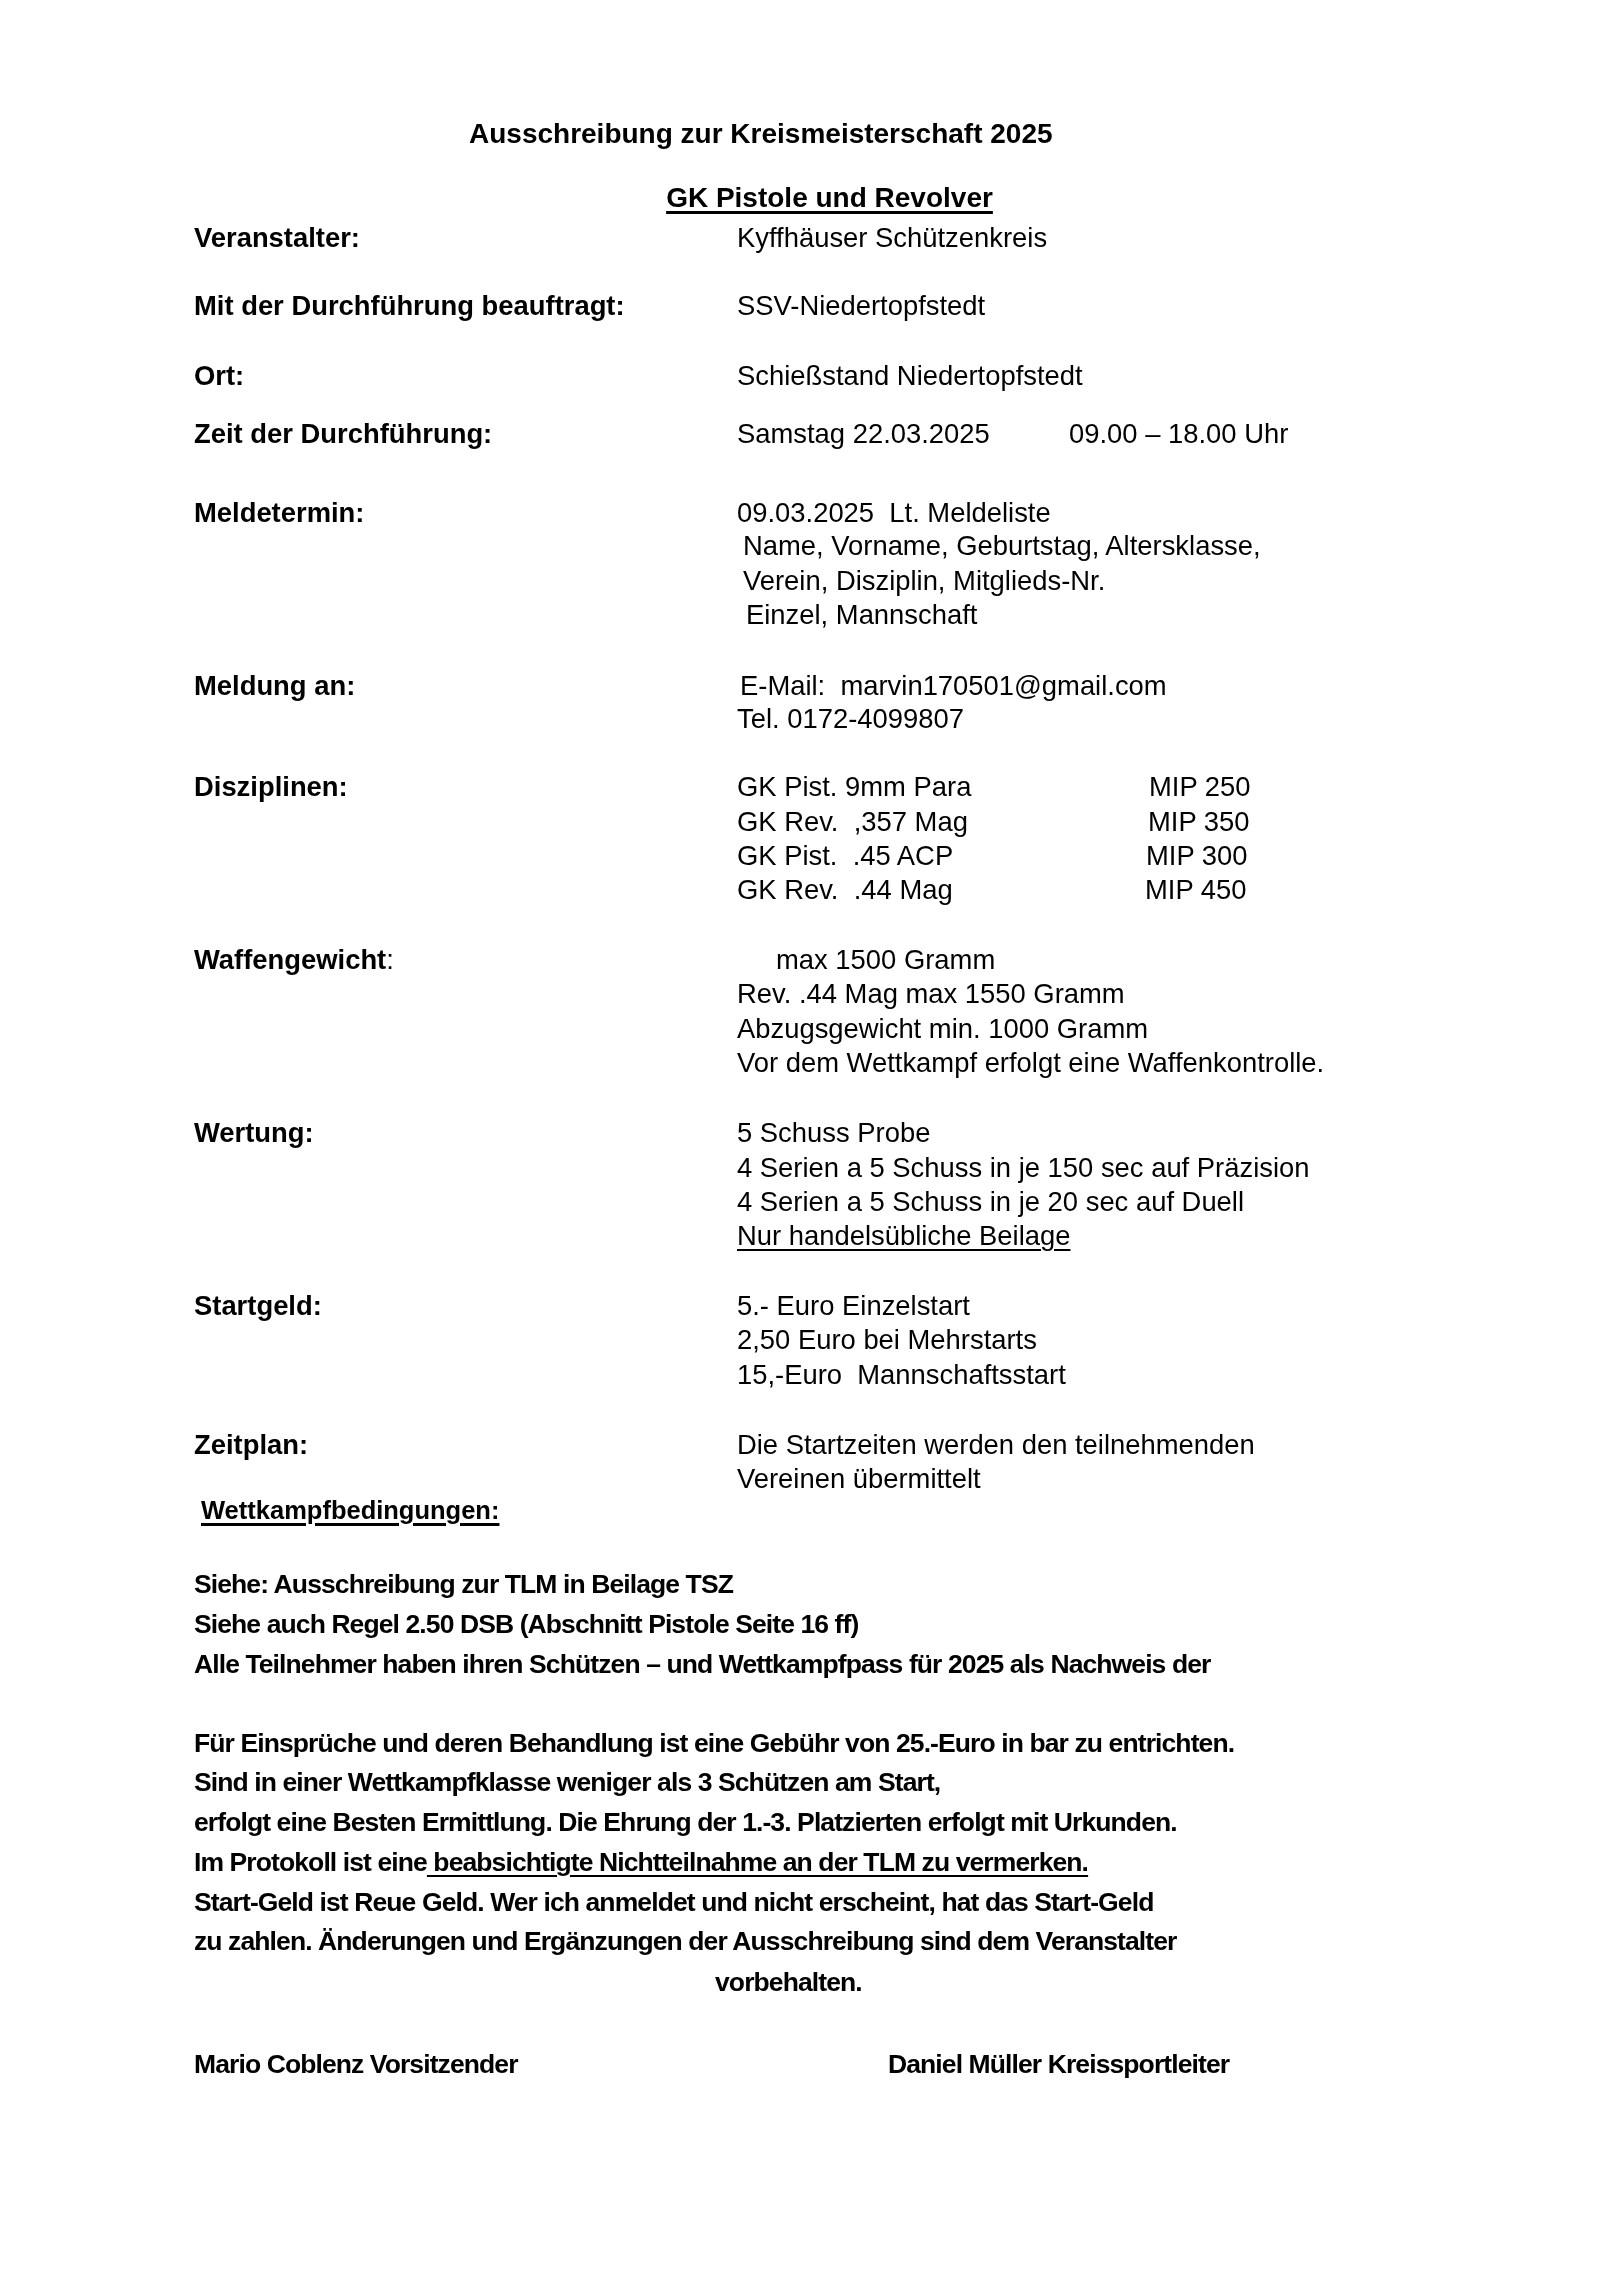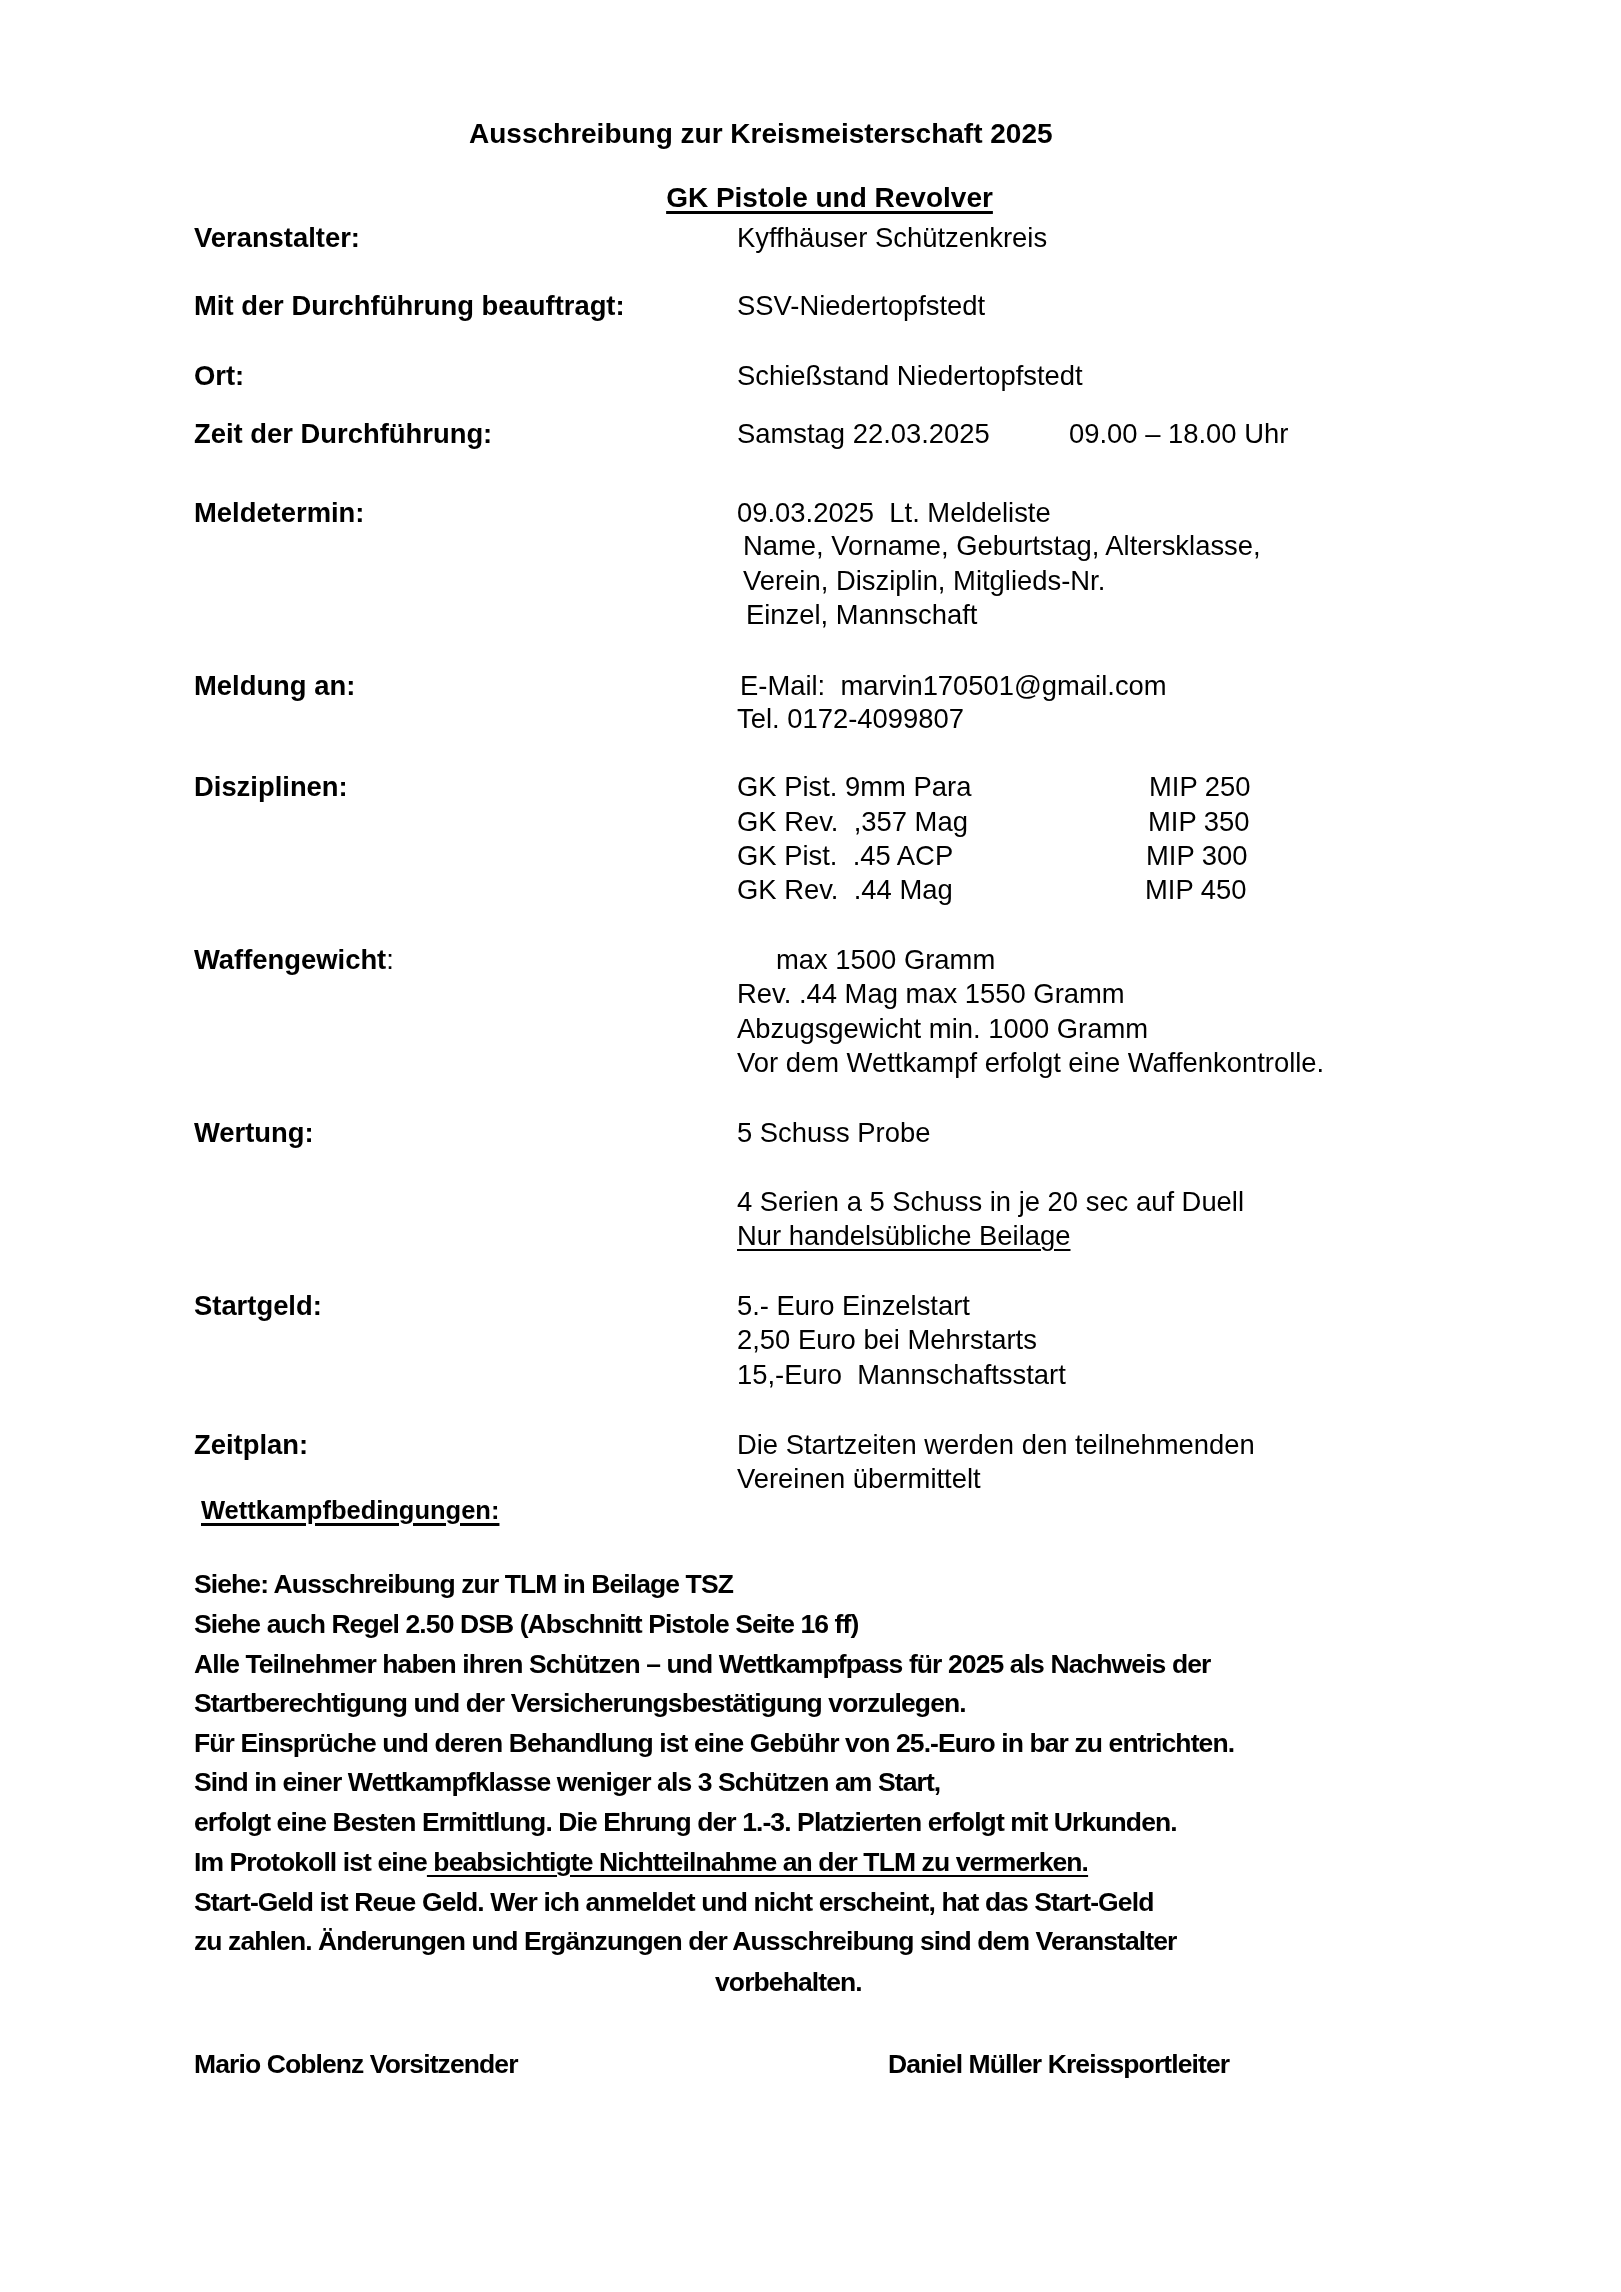--- a/index.html
+++ b/index.html
@@ -65,6 +65,7 @@
 
   <div class="label" style="top:1116px;">Wertung:</div>
   <div class="val" style="left:737px; top:1116px;">5 Schuss Probe</div>
+  <div class="val" style="left:737px; top:1151px;">4 Serien a 5 Schuss in je 150 sec auf Präzision</div>
   <div class="val" style="left:737px; top:1185px;">4 Serien a 5 Schuss in je 20 sec auf Duell</div>
   <div class="val" style="left:737px; top:1219px;"><span class="u" style="text-decoration-thickness:2px;">Nur handelsübliche Beilage</span></div>
 

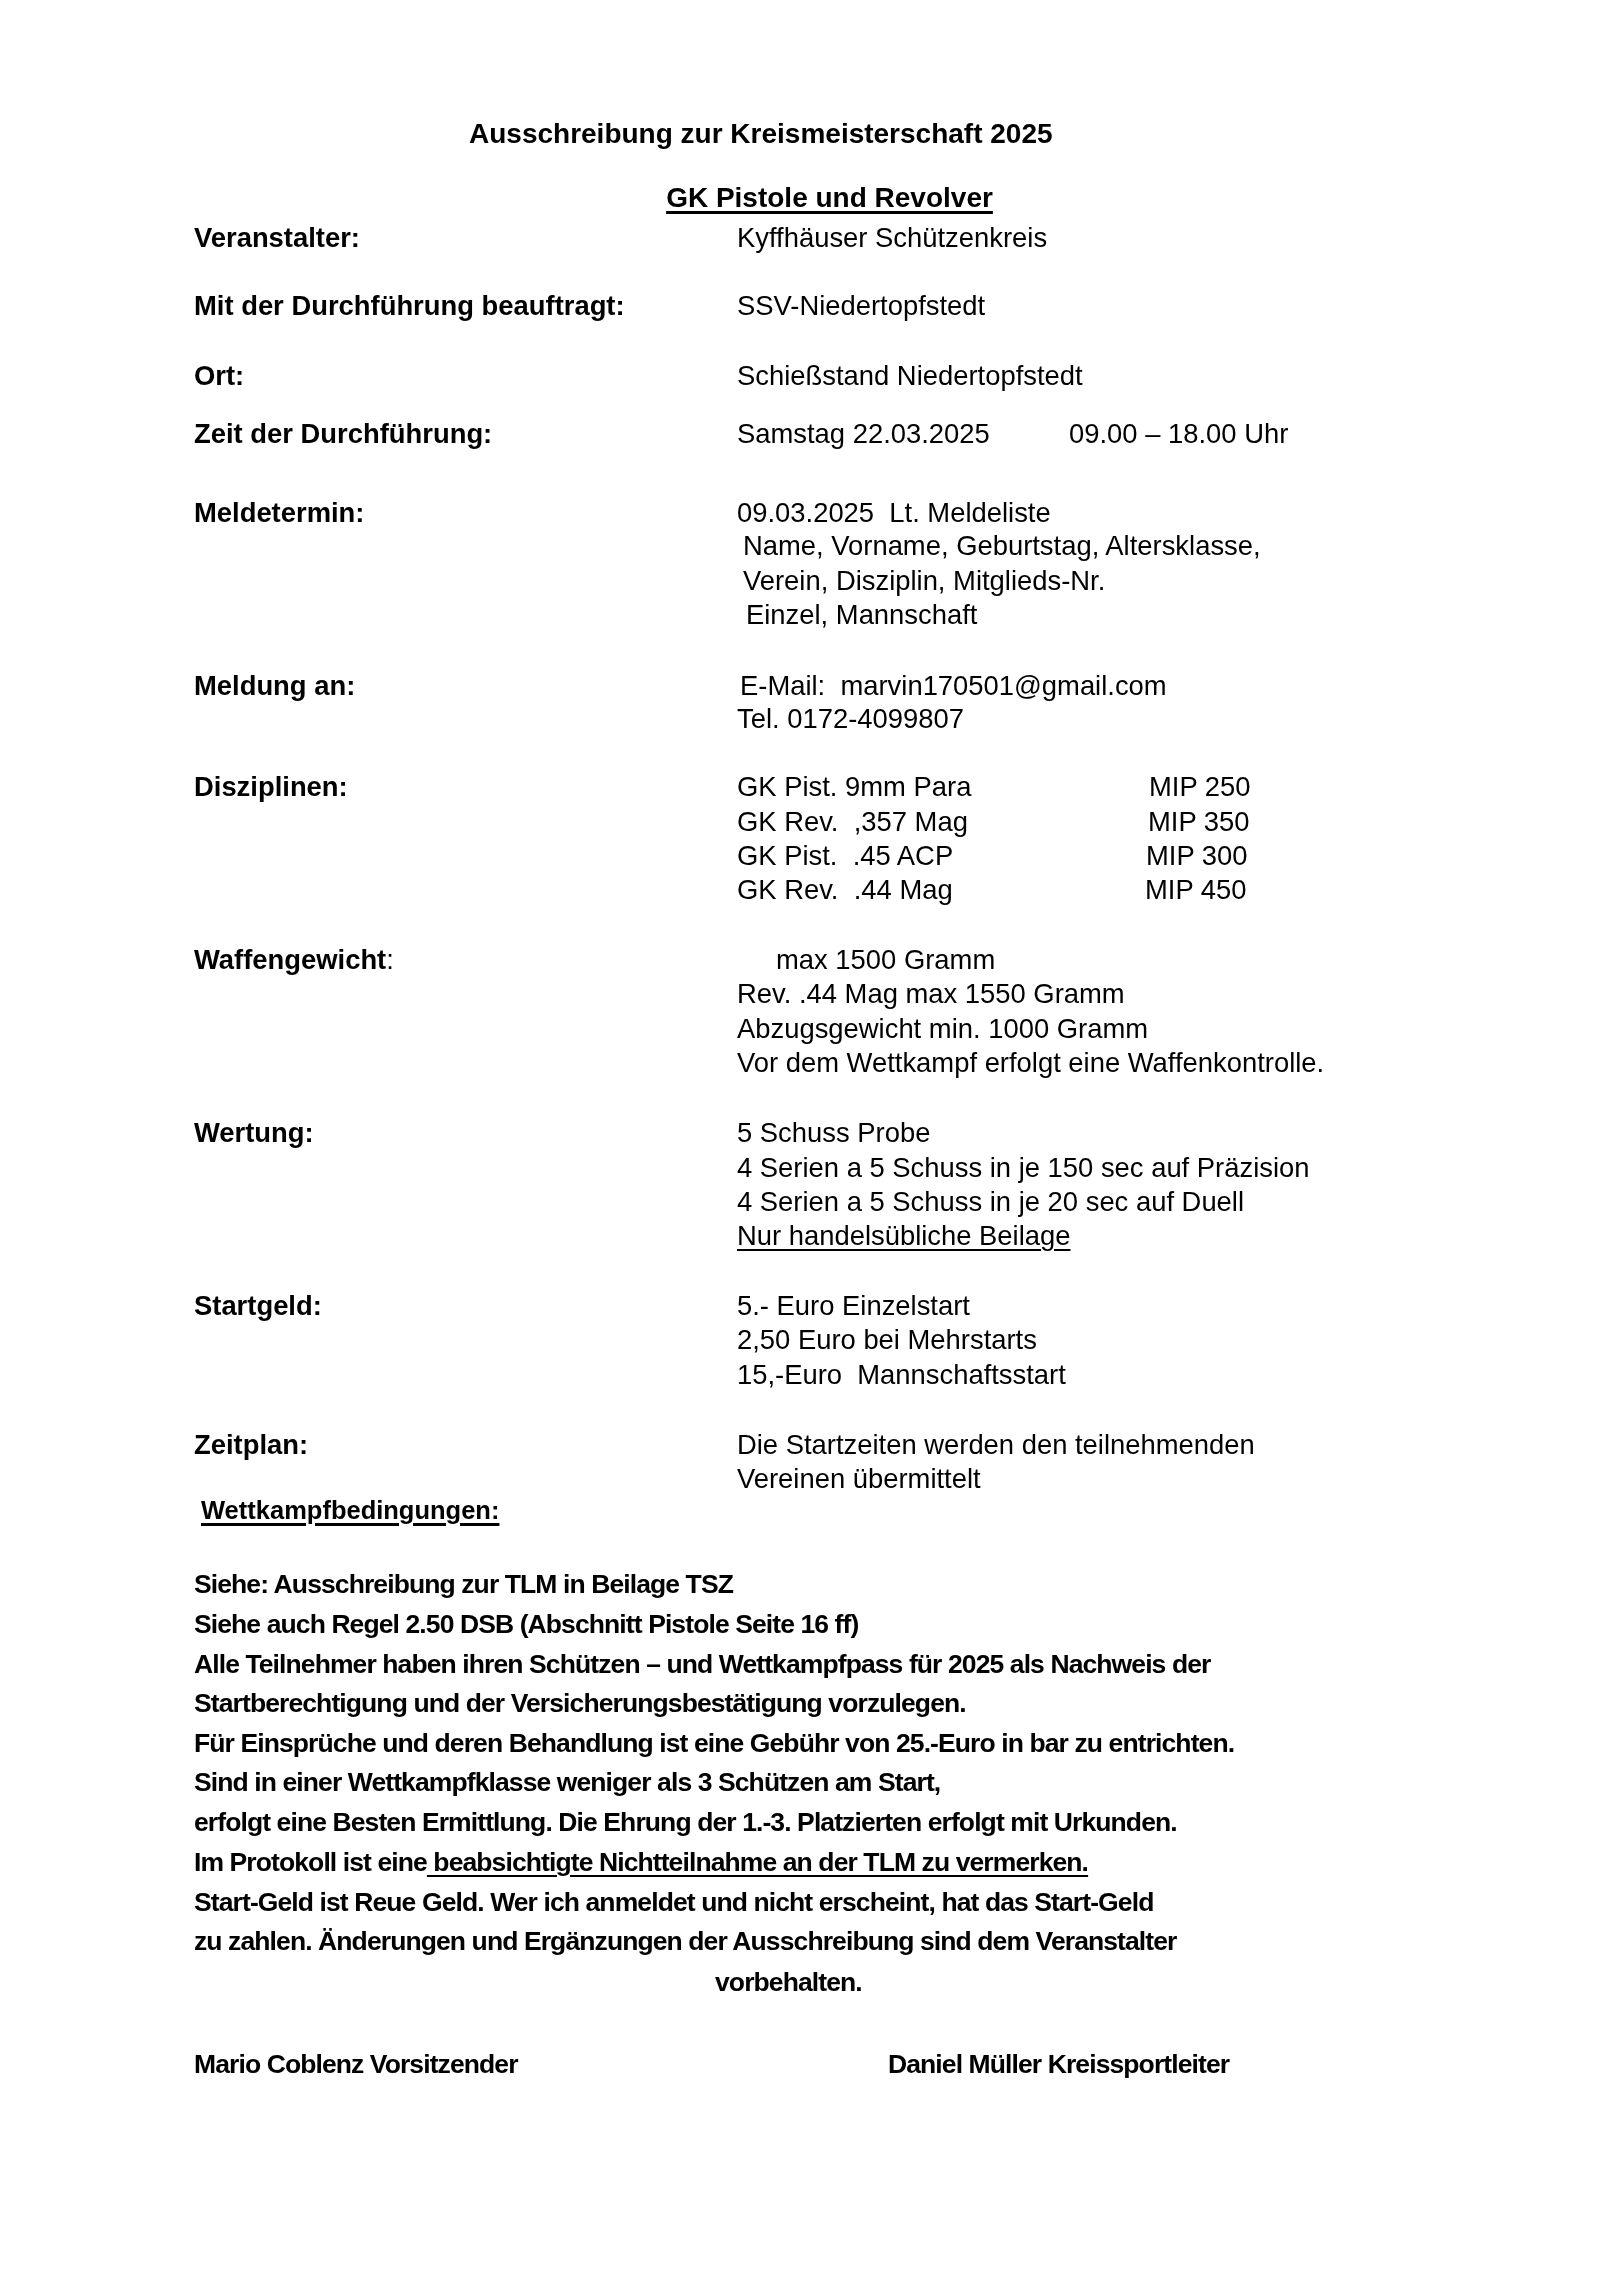--- a/index.html
+++ b/index.html
@@ -83,7 +83,6 @@
   <div class="cal" style="left:194px; top:1564px;">Siehe: Ausschreibung zur TLM in Beilage TSZ</div>
   <div class="cal" style="left:194px; top:1604px;">Siehe auch Regel 2.50 DSB (Abschnitt Pistole Seite 16 ff)</div>
   <div class="cal" style="left:194px; top:1644px;">Alle Teilnehmer haben ihren Schützen – und Wettkampfpass für 2025 als Nachweis der</div>
-  <div class="cal" style="left:194px; top:1683px;">Startberechtigung und der Versicherungsbestätigung vorzulegen.</div>
   <div class="cal" style="left:194px; top:1723px;">Für Einsprüche und deren Behandlung ist eine Gebühr von 25.-Euro in bar zu entrichten.</div>
   <div class="cal" style="left:194px; top:1762px;">Sind in einer Wettkampfklasse weniger als 3 Schützen am Start,</div>
   <div class="cal" style="left:194px; top:1802px;">erfolgt eine Besten Ermittlung. Die Ehrung der 1.-3. Platzierten erfolgt mit Urkunden.</div>

